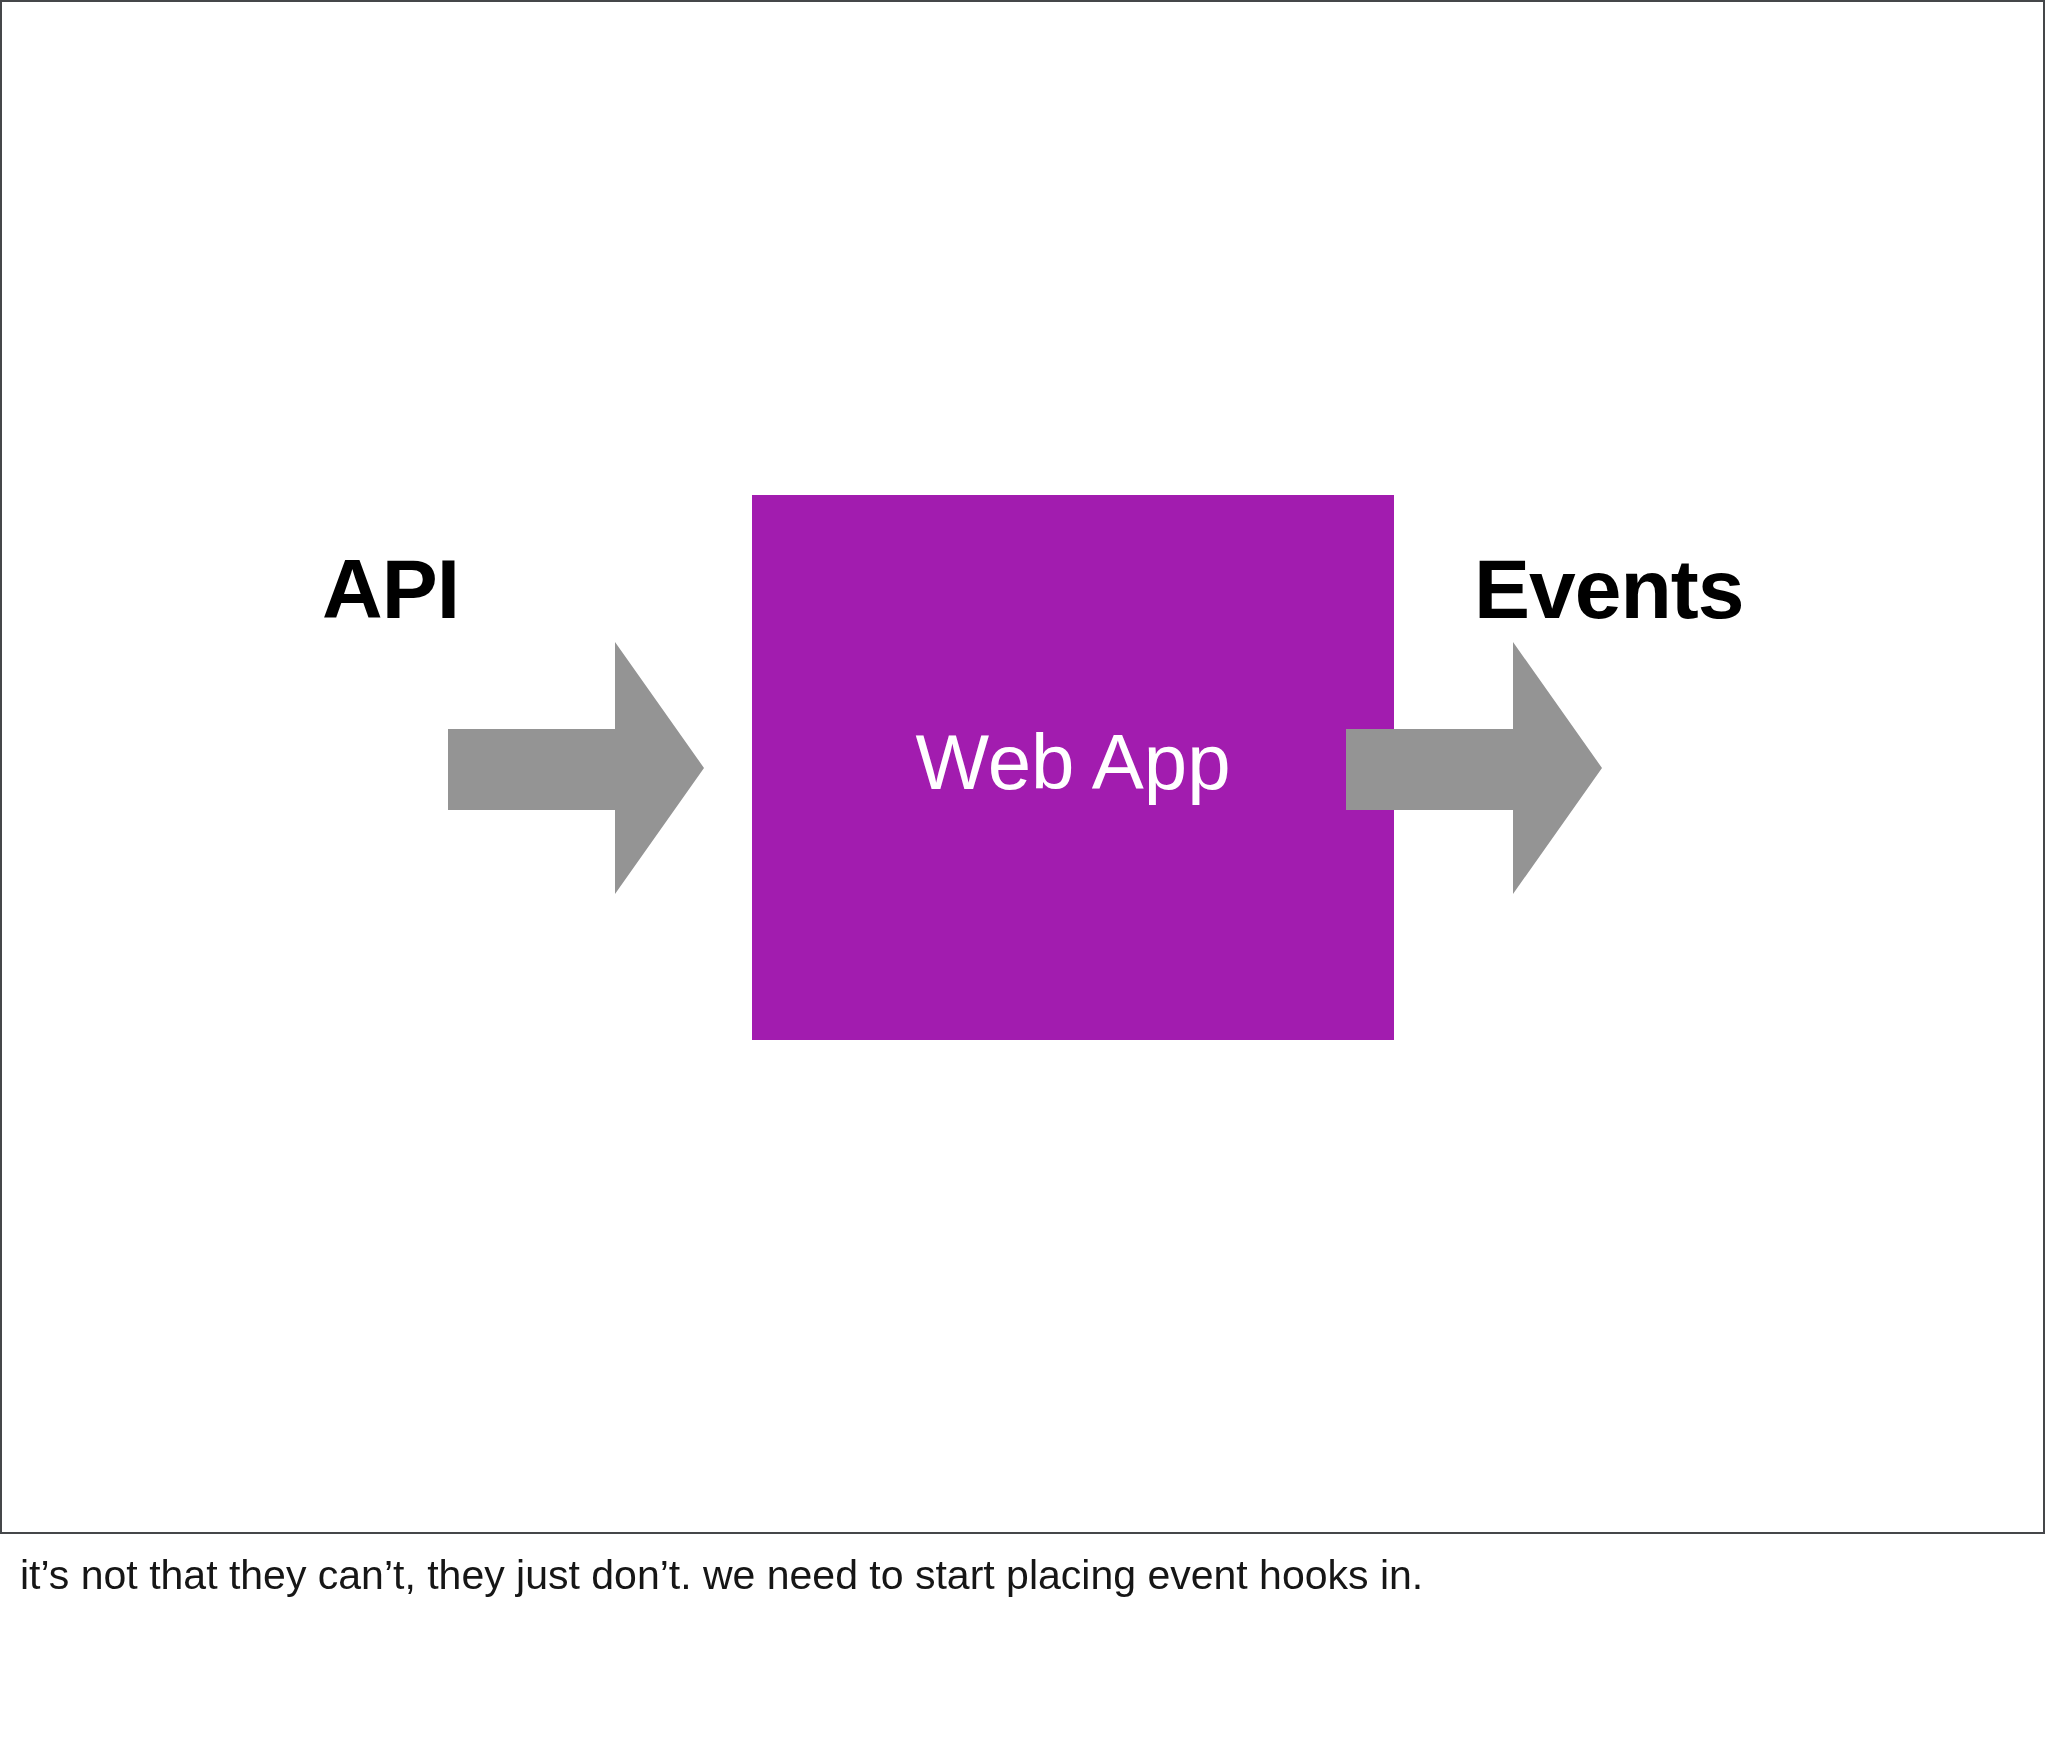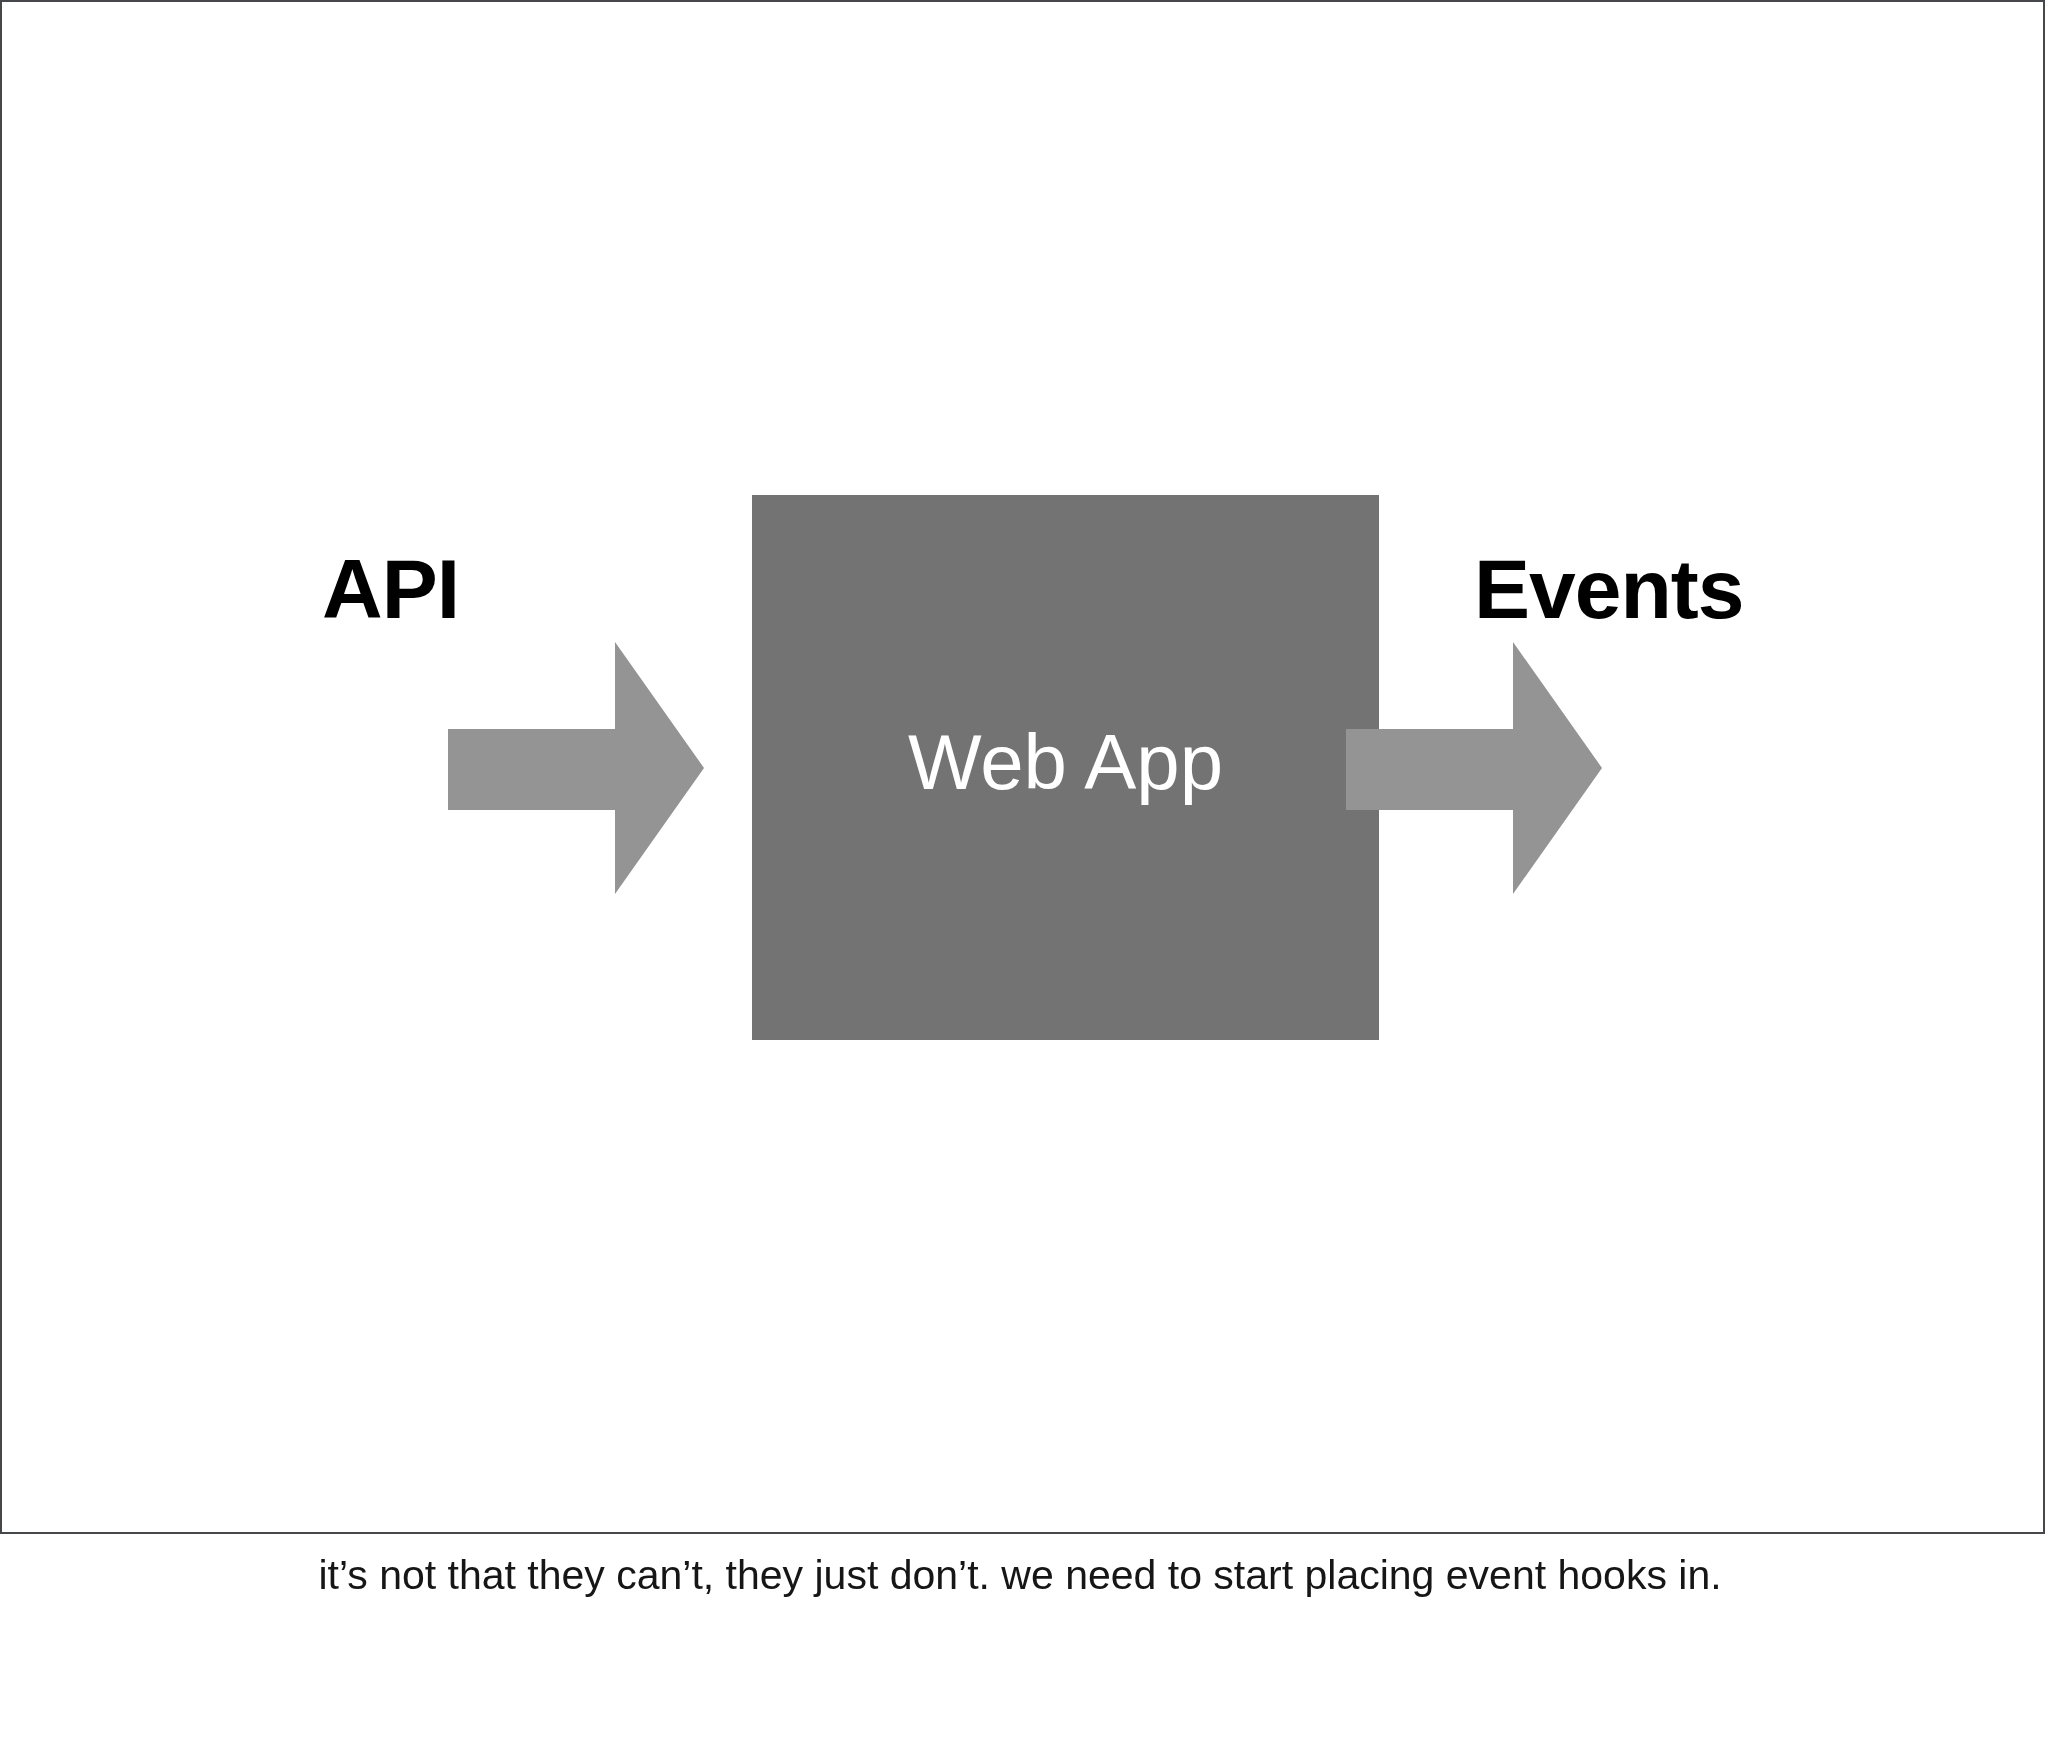--- a/index.html
+++ b/index.html
@@ -66,7 +66,8 @@
     top: 493px;
     width: 627px;
     height: 545px;
-    background: #737373;
+    background: #a21caf;
+    padding-left: 15px;
   }
   #webapp-label {
     position: absolute;

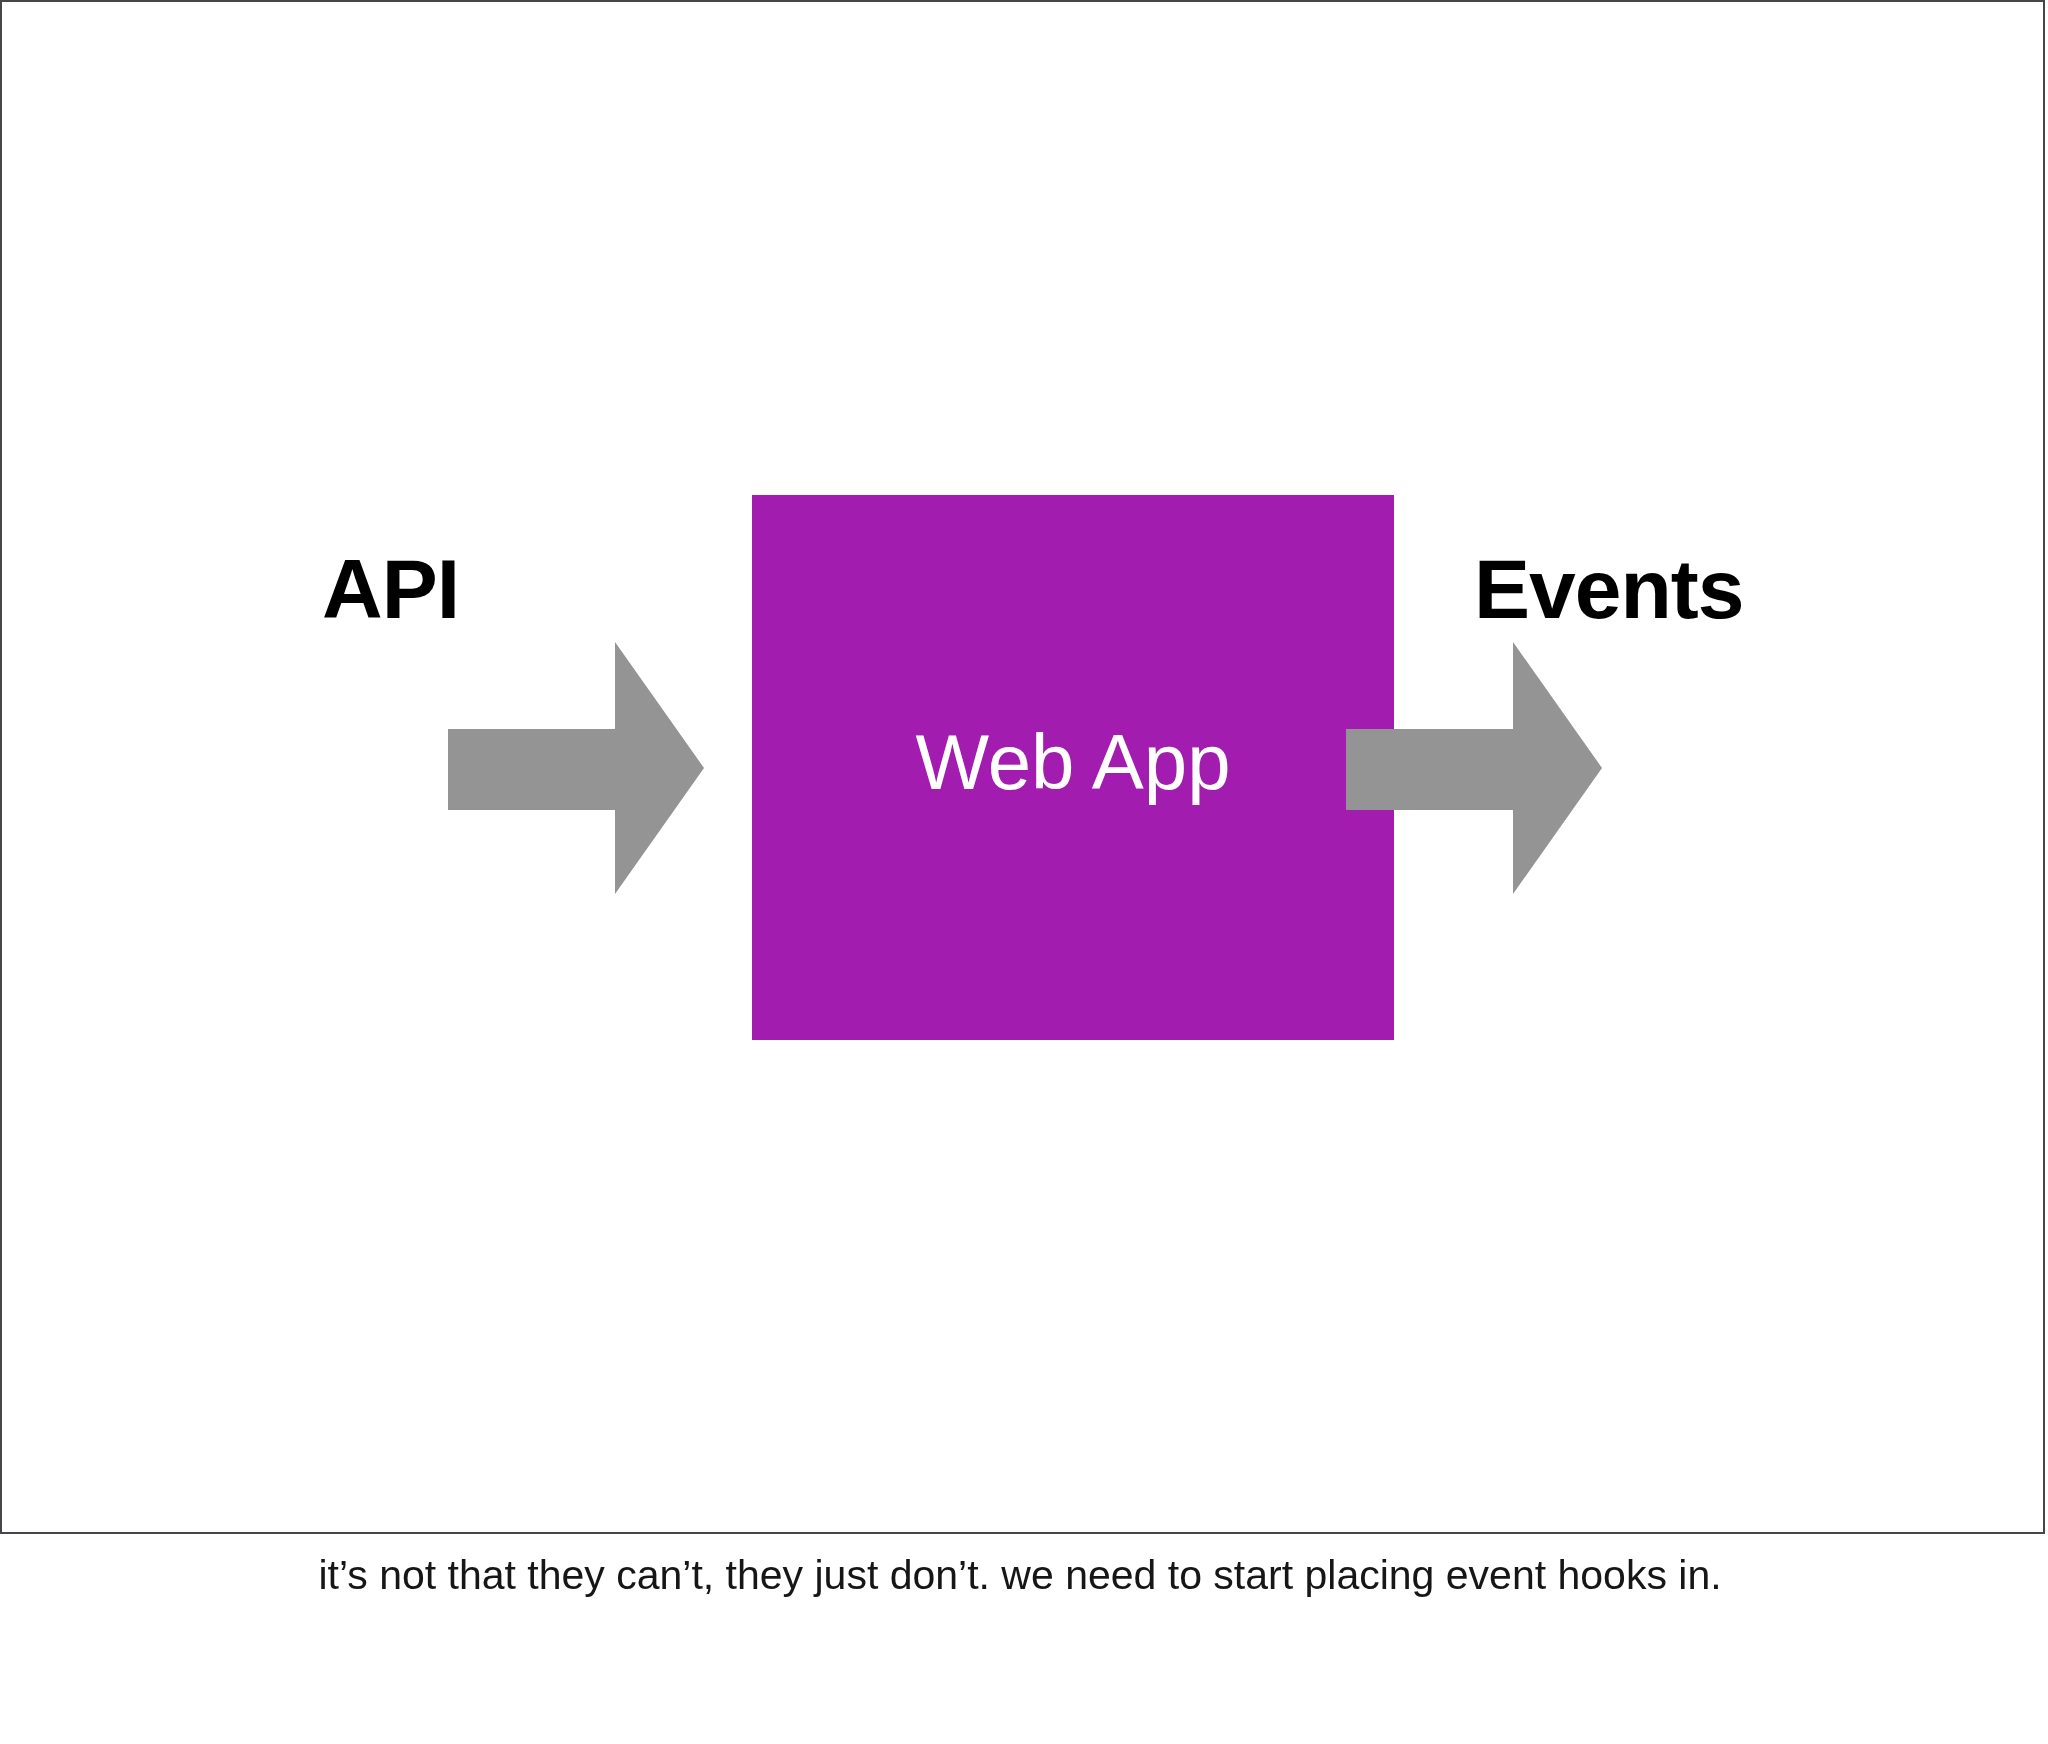--- a/index.html
+++ b/index.html
@@ -107,7 +107,6 @@
     width: 2048px;
     height: 208px;
     background: #ffffff;
-    text-align: center;
   }
   #caption-text {
     position: absolute;

